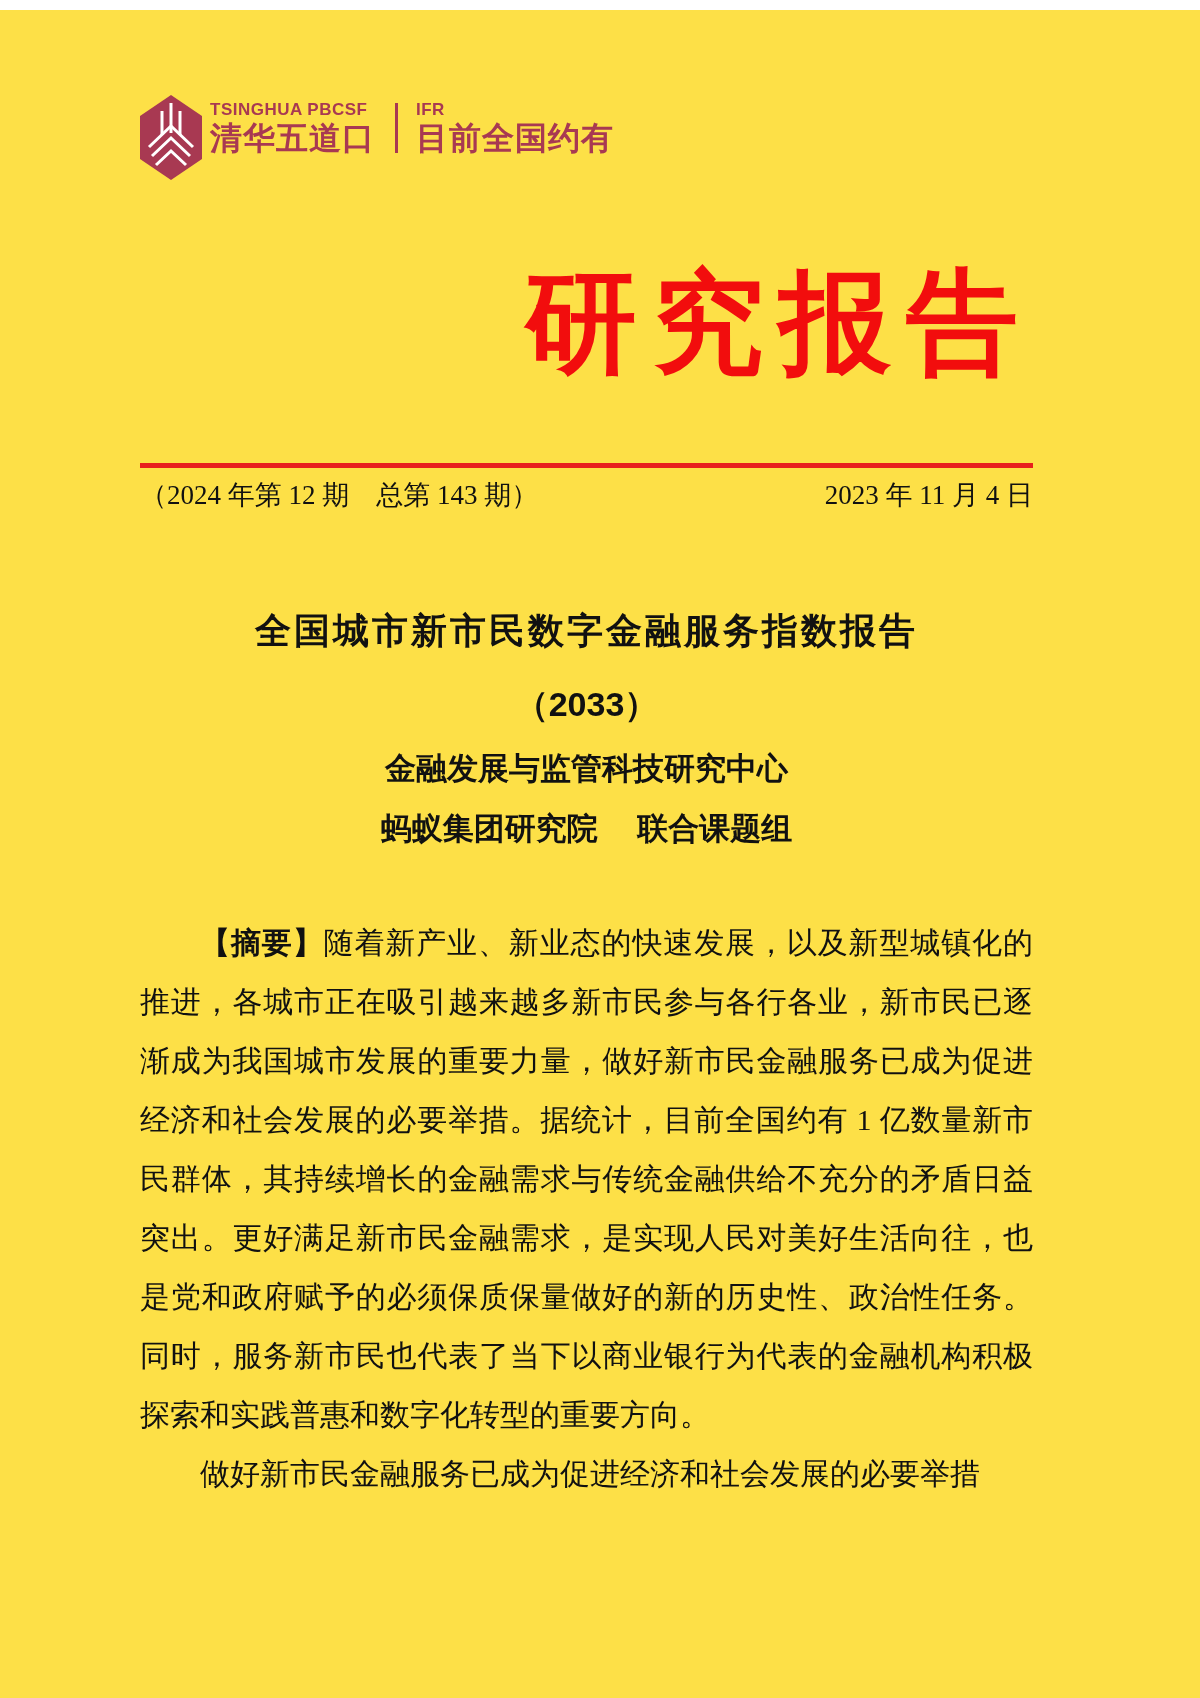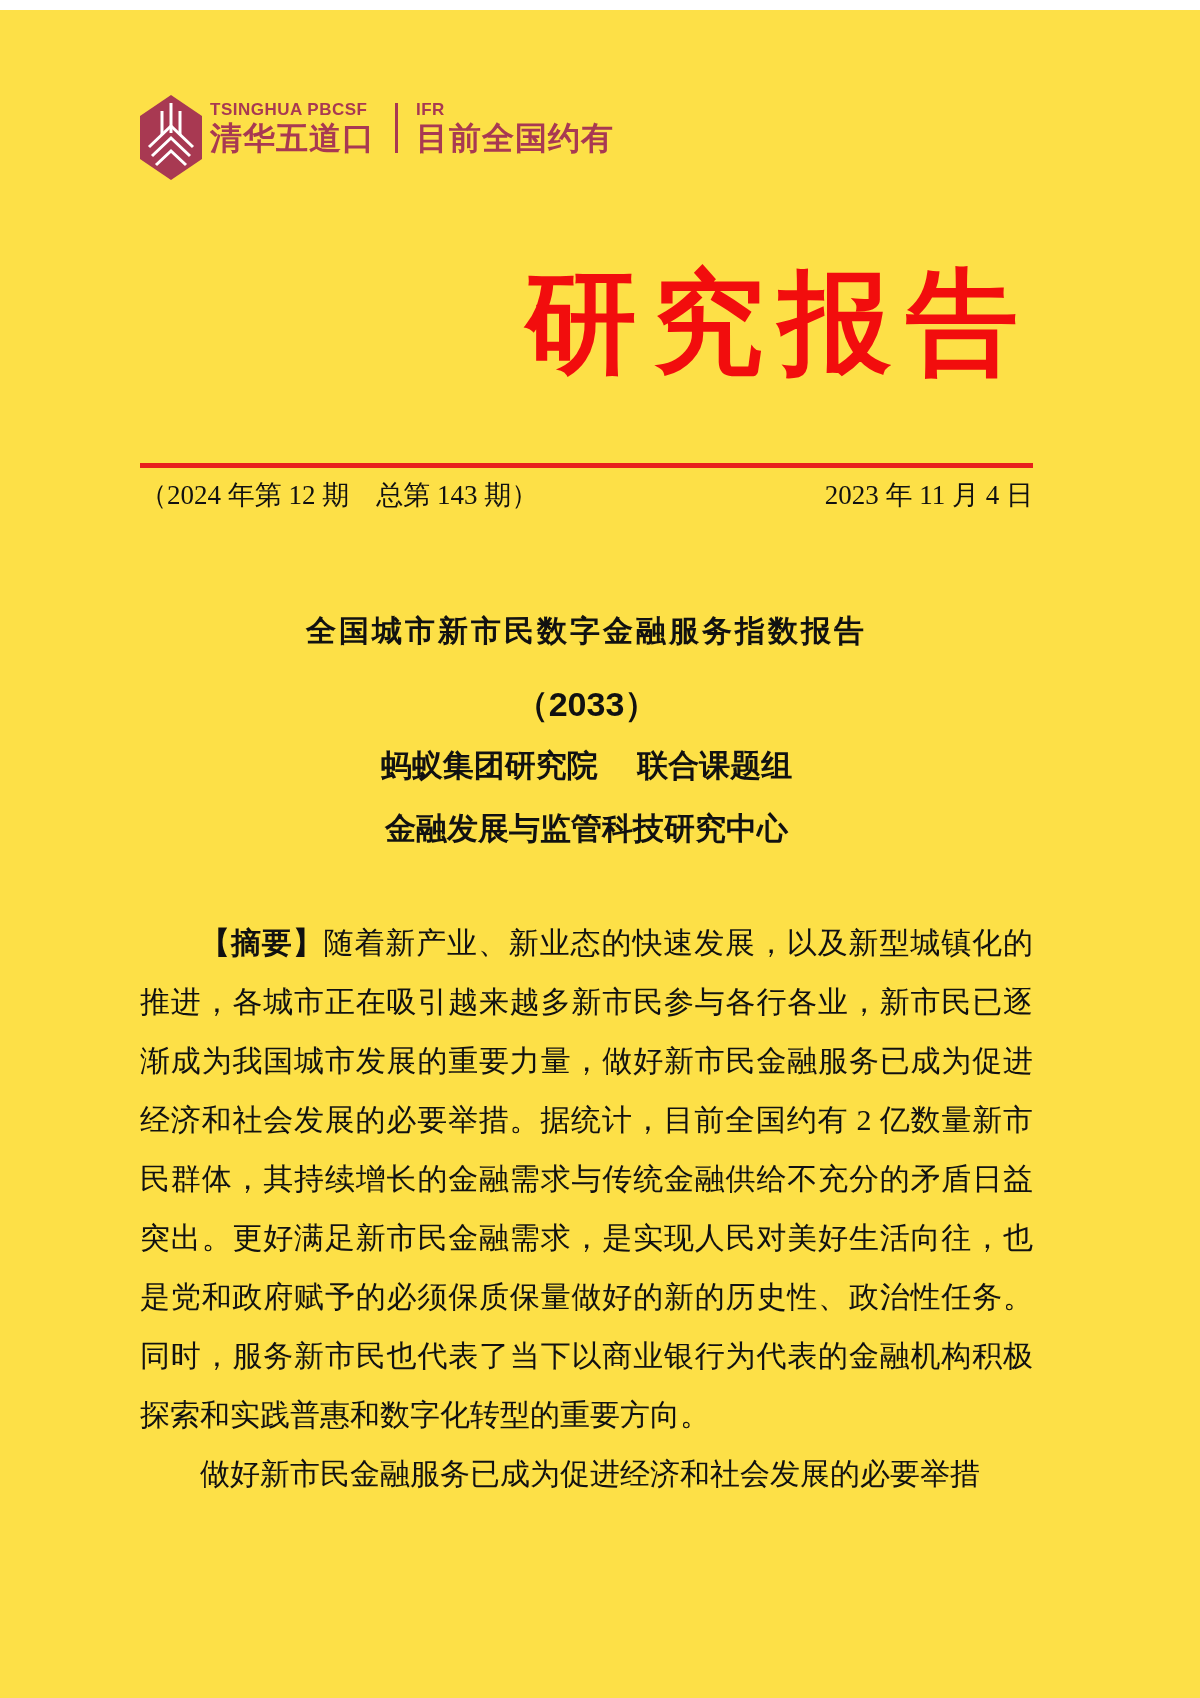--- a/index.html
+++ b/index.html
@@ -107,7 +107,7 @@
     text-align:center;
     font-family:"Liberation Sans","DejaVu Sans",sans-serif;
     font-weight:bold;
-    font-size:30px;
+    font-size:36px;
     line-height:47px;
     letter-spacing:3px;
   }

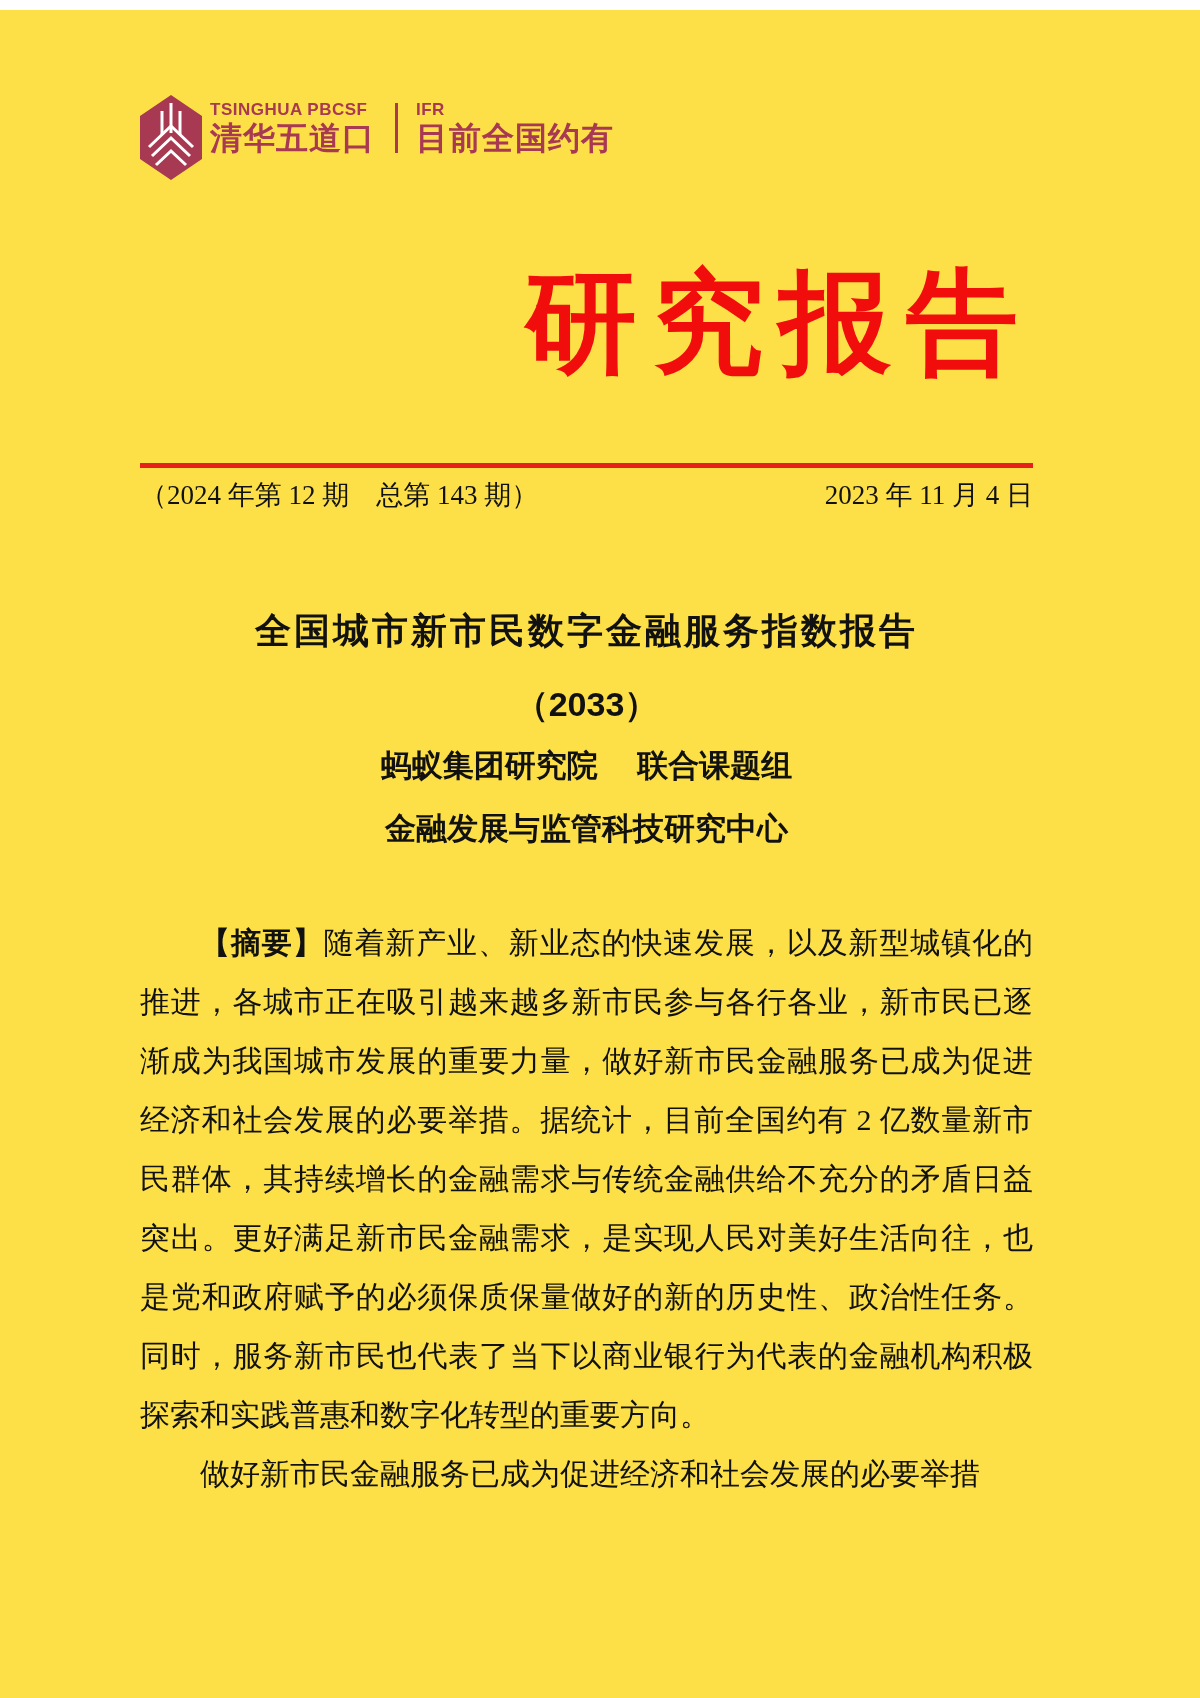--- a/index.html
+++ b/index.html
@@ -187,8 +187,8 @@
 
     <div class="report-title">全国城市新市民数字金融服务指数报告</div>
     <div class="report-year">（2033）</div>
+    <div class="author-line first">金融发展与监管科技研究中心</div>
     <div class="author-line second">蚂蚁集团研究院　 联合课题组</div>
-    <div class="author-line first">金融发展与监管科技研究中心</div>
 
     <div class="abstract">
       <p class="abs-para"><span class="abs-label">【摘要】</span><span>随着新产业、新业态的快速发展，以及新型城镇化的推进，各城市正在吸引越来越多新市民参与各行各业，新市民已逐渐成为我国城市发展的重要力量，做好新市民金融服务已成为促进经济和社会发展的必要举措。据统计，目前全国约有 2 亿数量新市民群体，其持续增长的金融需求与传统金融供给不充分的矛盾日益突出。更好满足新市民金融需求，是实现人民对美好生活向往，也是党和政府赋予的必须保质保量做好的新的历史性、政治性任务。同时，服务新市民也代表了当下以商业银行为代表的金融机构积极探索和实践普惠和数字化转型的重要方向。</span></p>

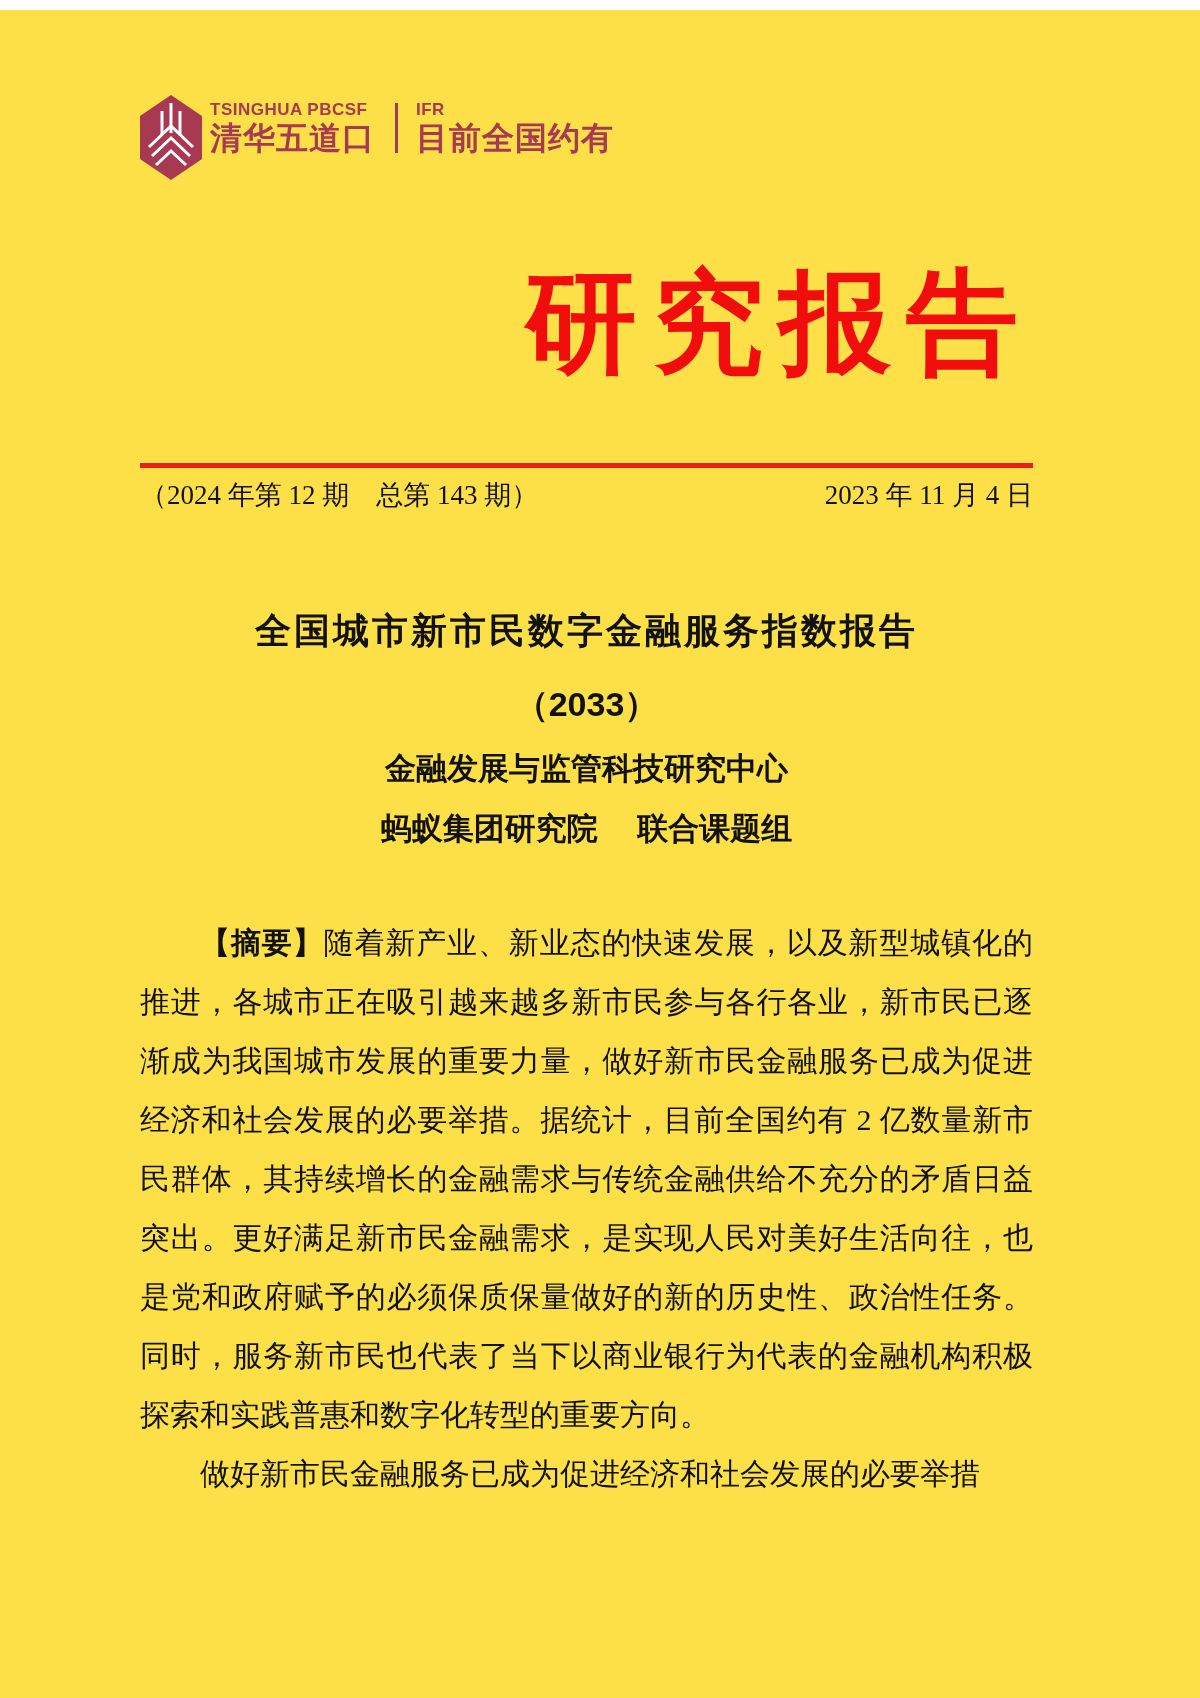--- a/index.html
+++ b/index.html
@@ -191,7 +191,7 @@
     <div class="author-line second">蚂蚁集团研究院　 联合课题组</div>
 
     <div class="abstract">
-      <p class="abs-para"><span class="abs-label">【摘要】</span><span>随着新产业、新业态的快速发展，以及新型城镇化的推进，各城市正在吸引越来越多新市民参与各行各业，新市民已逐渐成为我国城市发展的重要力量，做好新市民金融服务已成为促进经济和社会发展的必要举措。据统计，目前全国约有 2 亿数量新市民群体，其持续增长的金融需求与传统金融供给不充分的矛盾日益突出。更好满足新市民金融需求，是实现人民对美好生活向往，也是党和政府赋予的必须保质保量做好的新的历史性、政治性任务。同时，服务新市民也代表了当下以商业银行为代表的金融机构积极探索和实践普惠和数字化转型的重要方向。</span></p>
+      <p class="abs-para"><span class="abs-label">【摘要】</span><span>随着新产业、新业态的快速发展，以及新型城镇化的推进，各城市正在吸引越来越多新市民参与各行各业，新市民已逐渐成为我国城市发展的重要力量，做好新市民金融服务已成为促进经济和社会发展的必要举措。据统计，目前全国约有 1 亿数量新市民群体，其持续增长的金融需求与传统金融供给不充分的矛盾日益突出。更好满足新市民金融需求，是实现人民对美好生活向往，也是党和政府赋予的必须保质保量做好的新的历史性、政治性任务。同时，服务新市民也代表了当下以商业银行为代表的金融机构积极探索和实践普惠和数字化转型的重要方向。</span></p>
       <p class="abs-para">做好新市民金融服务已成为促进经济和社会发展的必要举措</p>
     </div>
 

